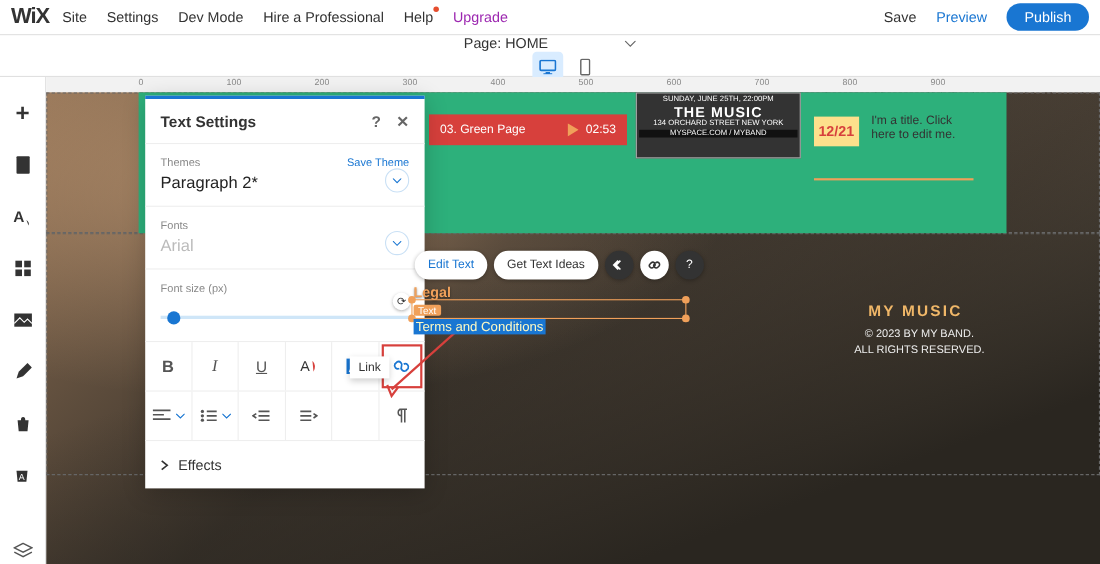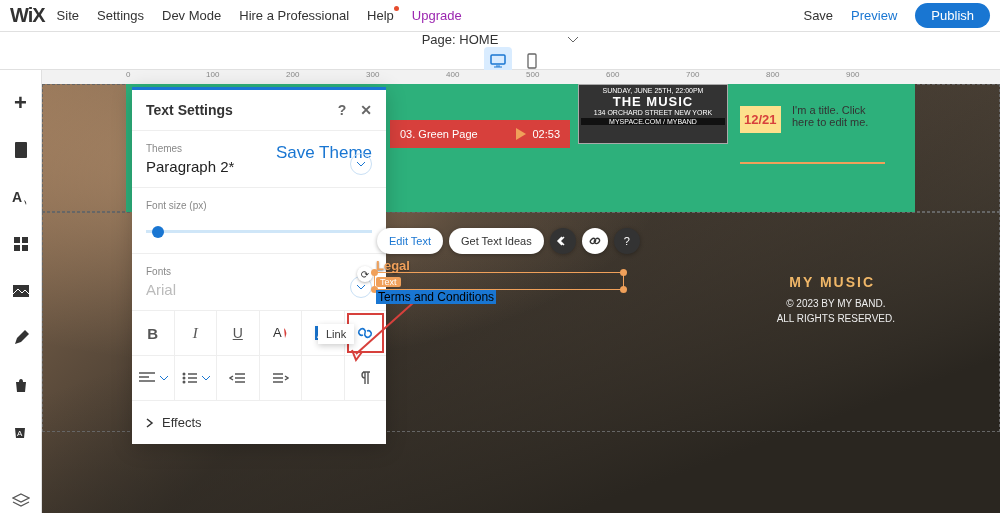--- a/index.html
+++ b/index.html
@@ -40,7 +40,7 @@
   .stage::after { content:''; position:absolute; inset:0; background: radial-gradient(ellipse at 20% 20%, rgba(255,200,150,0.4), transparent 40%), linear-gradient(-20deg, #2a2620 20%, transparent 60%); }
   
   .hero { position: absolute; top: 0; left: 84px; right: 85px; height: 128px; background: #2db07b; z-index: 2; }
-  .track-bar { position: absolute; top: 36px; left: 264px; width: 180px; height: 28px; background: #d7403c; display: flex; align-items: center; padding: 0 10px; color: #fff; font-size: 11px; }
+  .track-bar { position: absolute; top: 20px; left: 264px; width: 180px; height: 28px; background: #d7403c; display: flex; align-items: center; padding: 0 10px; color: #fff; font-size: 11px; }
   .track-title { flex: 1; }
   .track-play { margin: 0 6px; }
   .poster { position: absolute; top: 0; left: 452px; width: 150px; height: 60px; background: #333; color: #fff; text-align: center; font-size: 9px; padding: 2px; border: 1px solid #aaa;}

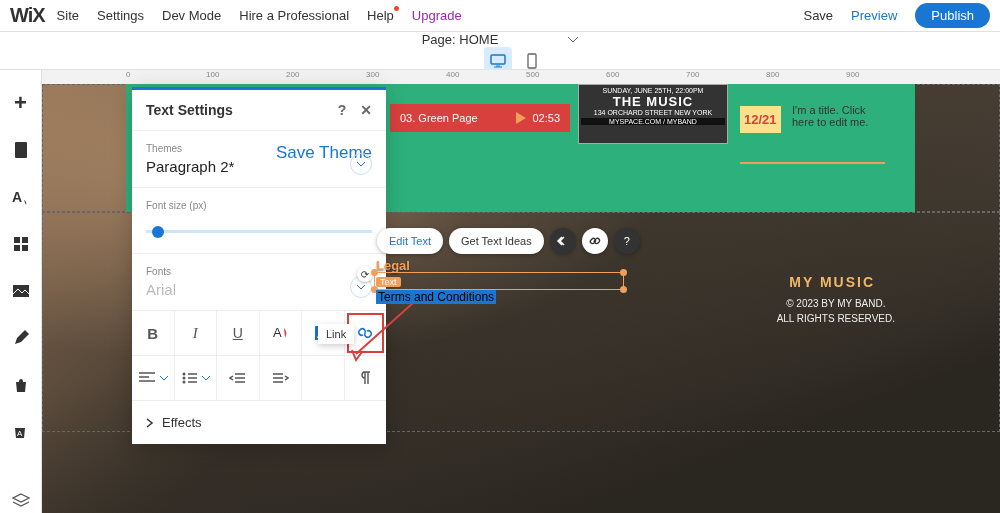--- a/index.html
+++ b/index.html
@@ -66,7 +66,7 @@
   .panel-head .sp span { cursor: pointer; }
   .panel-sec { border-top: 1px solid #eee; padding: 12px 14px; position: relative; }
   .sec-label { font-size: 10px; color: #888; }
-  .sec-right { position: absolute; top: 12px; right: 14px; font-size: 17px; color: #1976d2; cursor: pointer; }
+  .sec-right { position: absolute; top: 12px; right: 14px; font-size: 10px; color: #1976d2; cursor: pointer; }
   .sec-val { font-size: 15px; margin-top: 4px; color: #222; }
   .sec-val.muted { color: #bbb; }
   .drop-circ { position: absolute; right: 14px; bottom: 12px; width: 22px; height: 22px; border: 1px solid #c9e0f5; border-radius: 50%; display: flex; align-items: center; justify-content: center; color: #1976d2; font-size: 10px; cursor: pointer; }

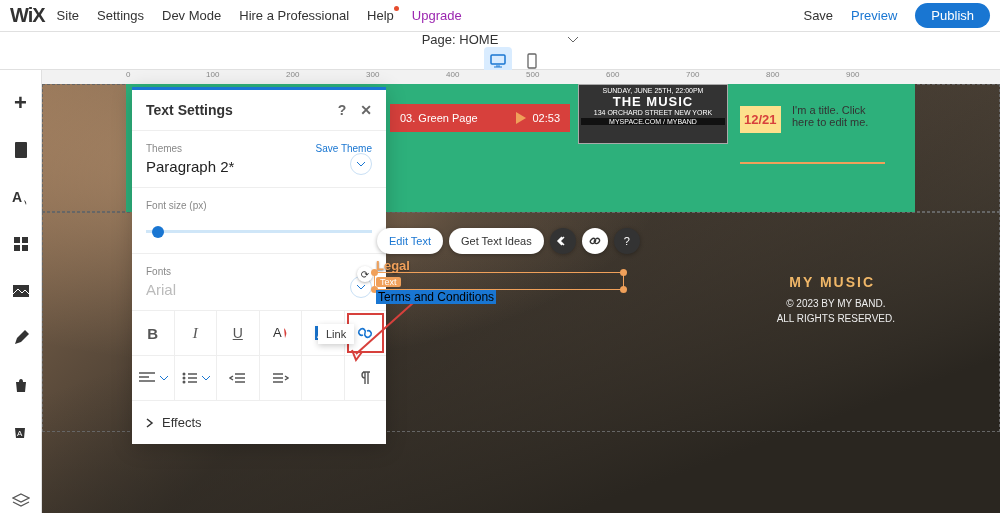--- a/index.html
+++ b/index.html
@@ -294,13 +294,6 @@
       </div>
   </div>
   <div class="panel-sec">
-    <div class="sec-label">Font size (px)</div>
-    <div class="slider-wrap" style="margin-top:10px">
-      <div class="slider-track"></div>
-      <div class="slider-thumb"></div>
-    </div>
-  </div>
-  <div class="panel-sec">
     <div class="sec-label">Fonts</div>
     <div class="sec-val muted">Arial</div>
     <div class="drop-circ">
@@ -308,6 +301,13 @@
           <path d="M0 0 L4 4 L8 0" fill="none" stroke="#1976d2"></path>
         </svg>
       </div>
+  </div>
+  <div class="panel-sec">
+    <div class="sec-label">Font size (px)</div>
+    <div class="slider-wrap" style="margin-top:10px">
+      <div class="slider-track"></div>
+      <div class="slider-thumb"></div>
+    </div>
   </div>
   <div class="format-row">
     <div class="fmt-cell">

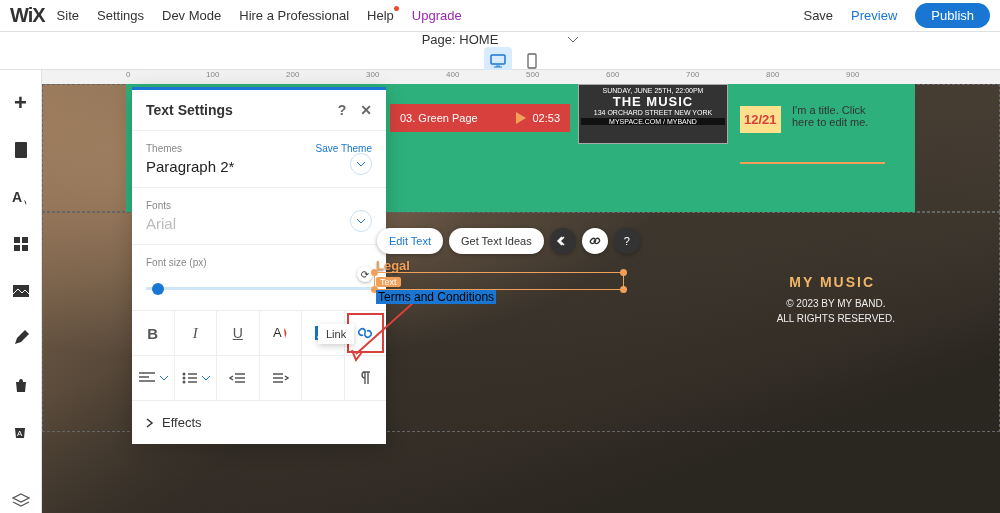--- a/index.html
+++ b/index.html
@@ -98,7 +98,7 @@
   .handle { position: absolute; width: 7px; height: 7px; background: #f0a05a; border-radius: 50%; }
   .sel-label { color: #f0a05a; font-weight: 600; font-size: 13px; text-shadow: 0 1px 2px rgba(0,0,0,0.5);}
   .sel-tag { background: #f0a05a; color: #fff; font-size: 9px; padding: 0 4px; display: inline-block; border-radius: 2px;}
-  .sel-highlight { background: #1976d2; color: #000000; font-size: 12px; padding: 0 2px; display: inline-block; }
+  .sel-highlight { background: #1976d2; color: #fef9c3; font-size: 12px; padding: 0 2px; display: inline-block; }
   .rotate-handle { position: absolute; left: 357px; top: 266px; width: 16px; height: 16px; background: #fff; border-radius: 50%; z-index: 12; display:flex;align-items:center;justify-content:center;font-size:10px;box-shadow:0 1px 3px rgba(0,0,0,0.3);}
   
   

